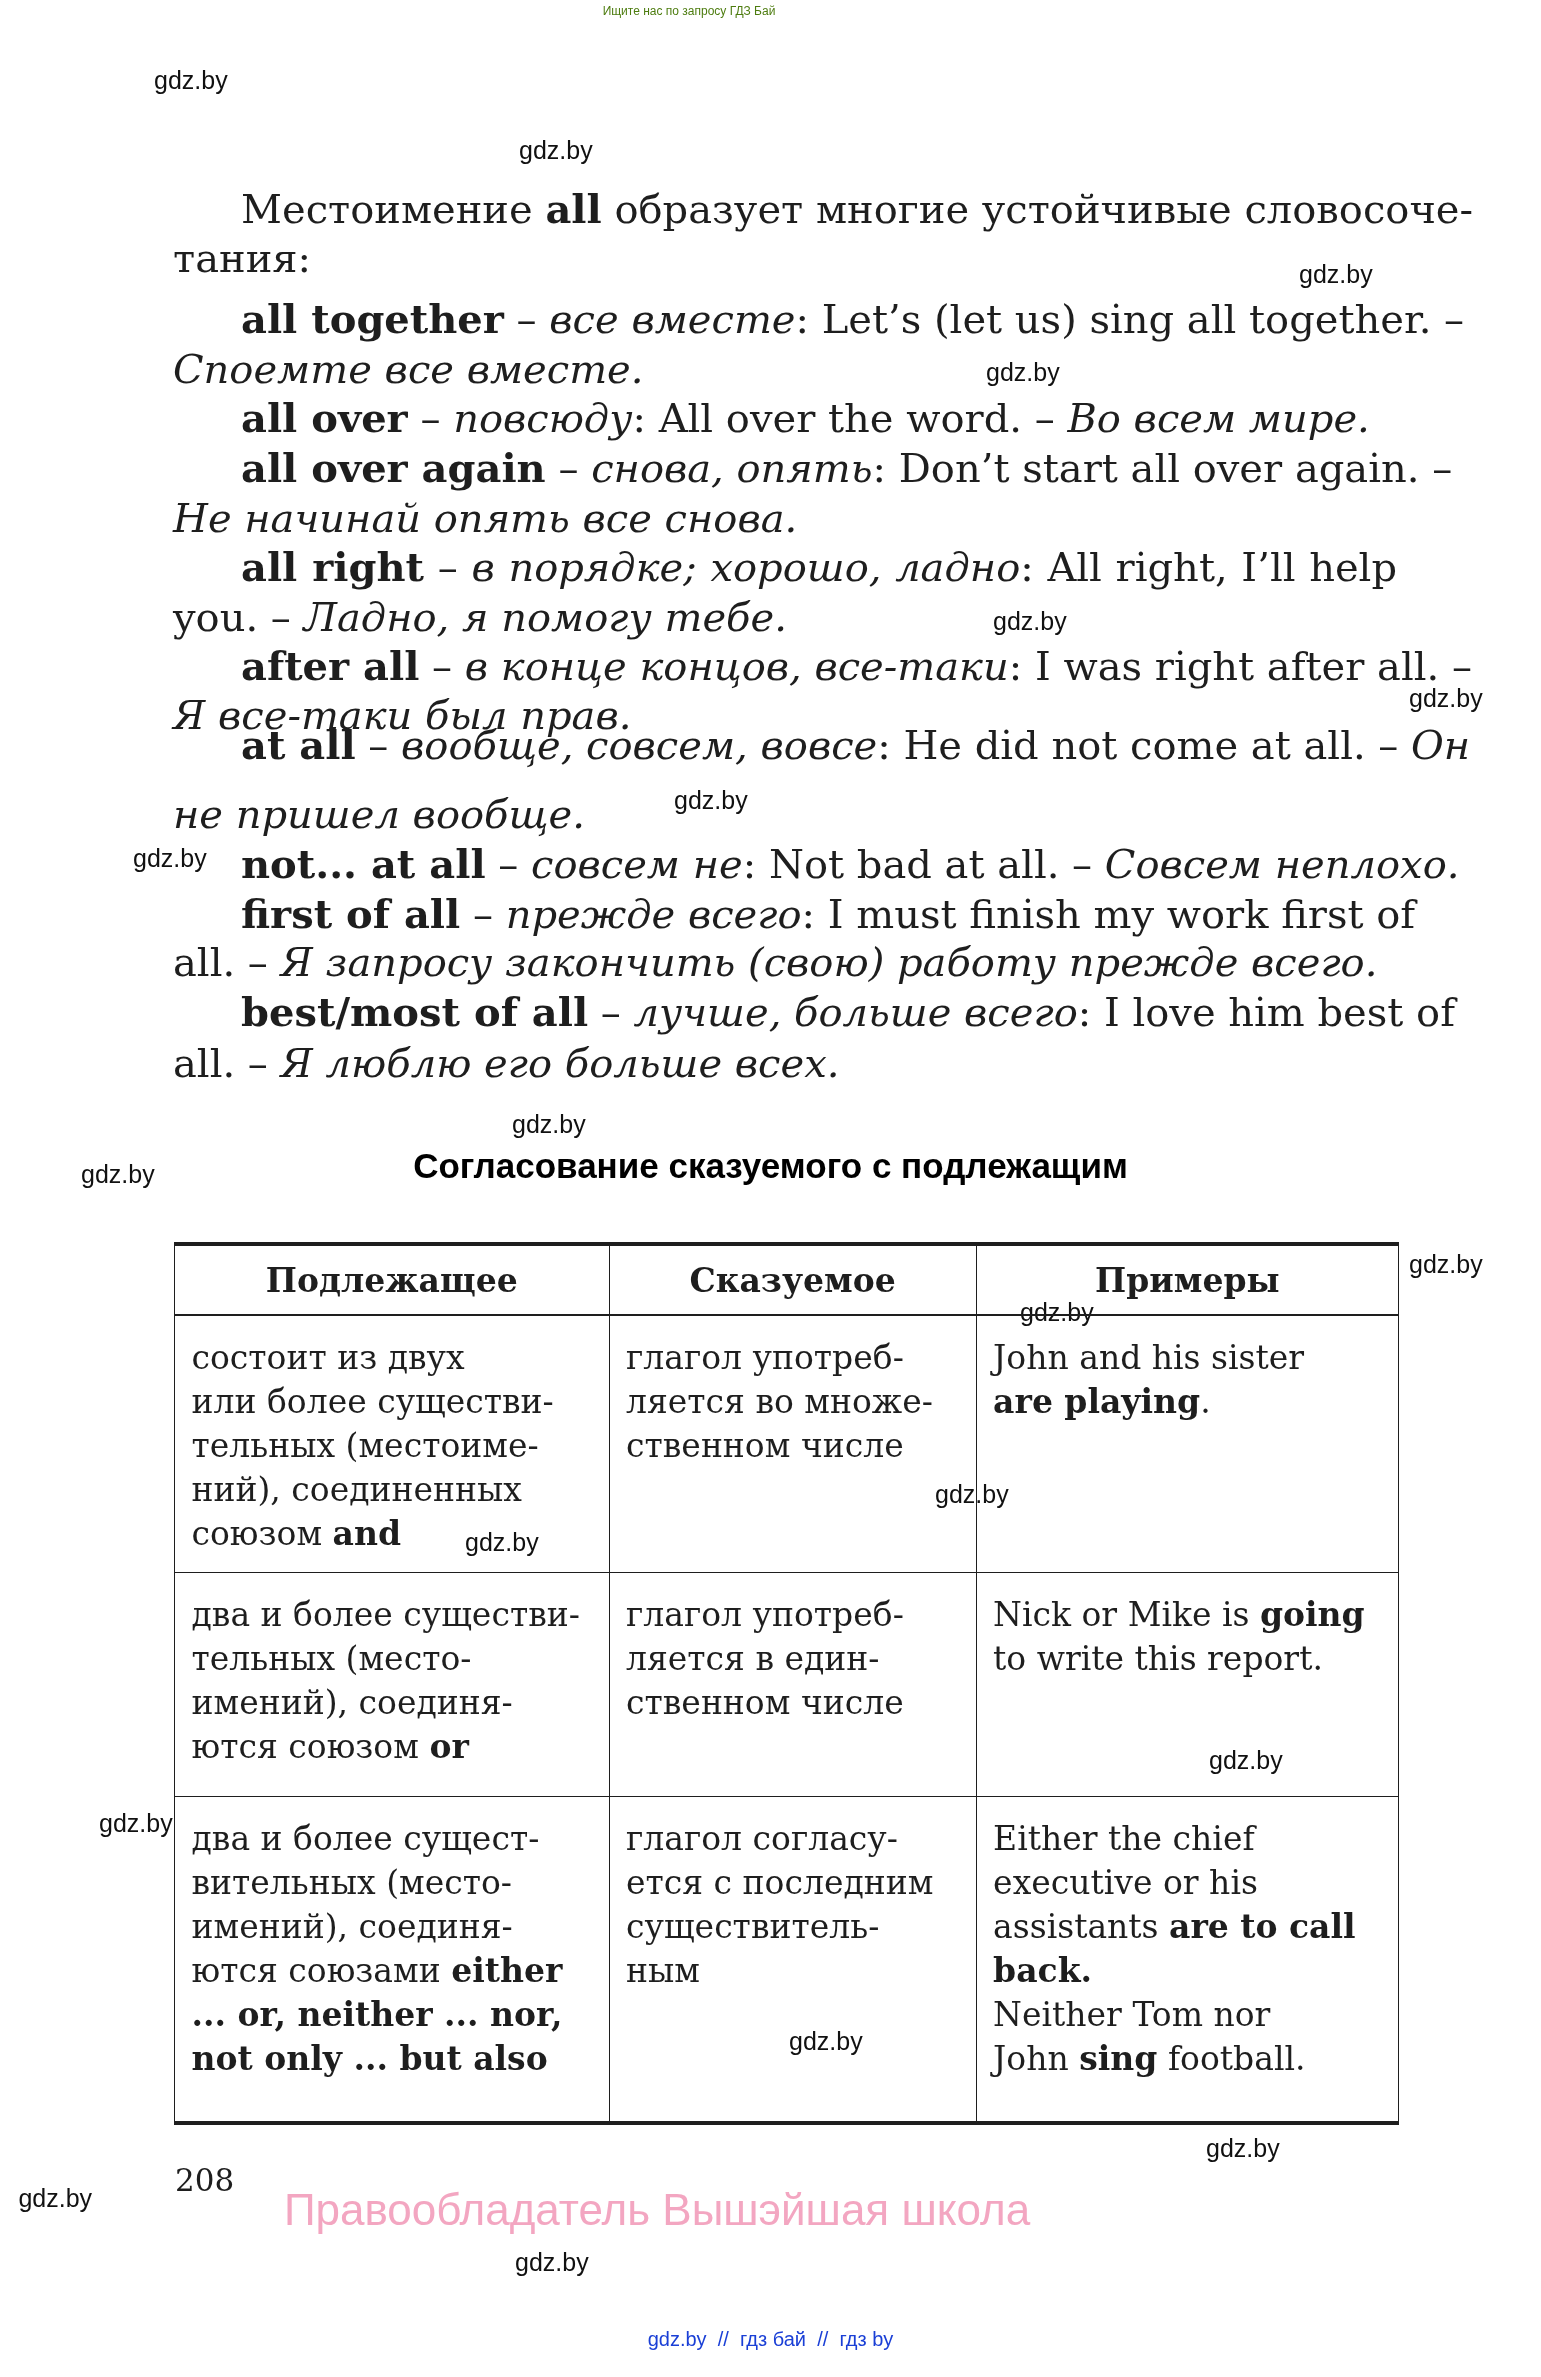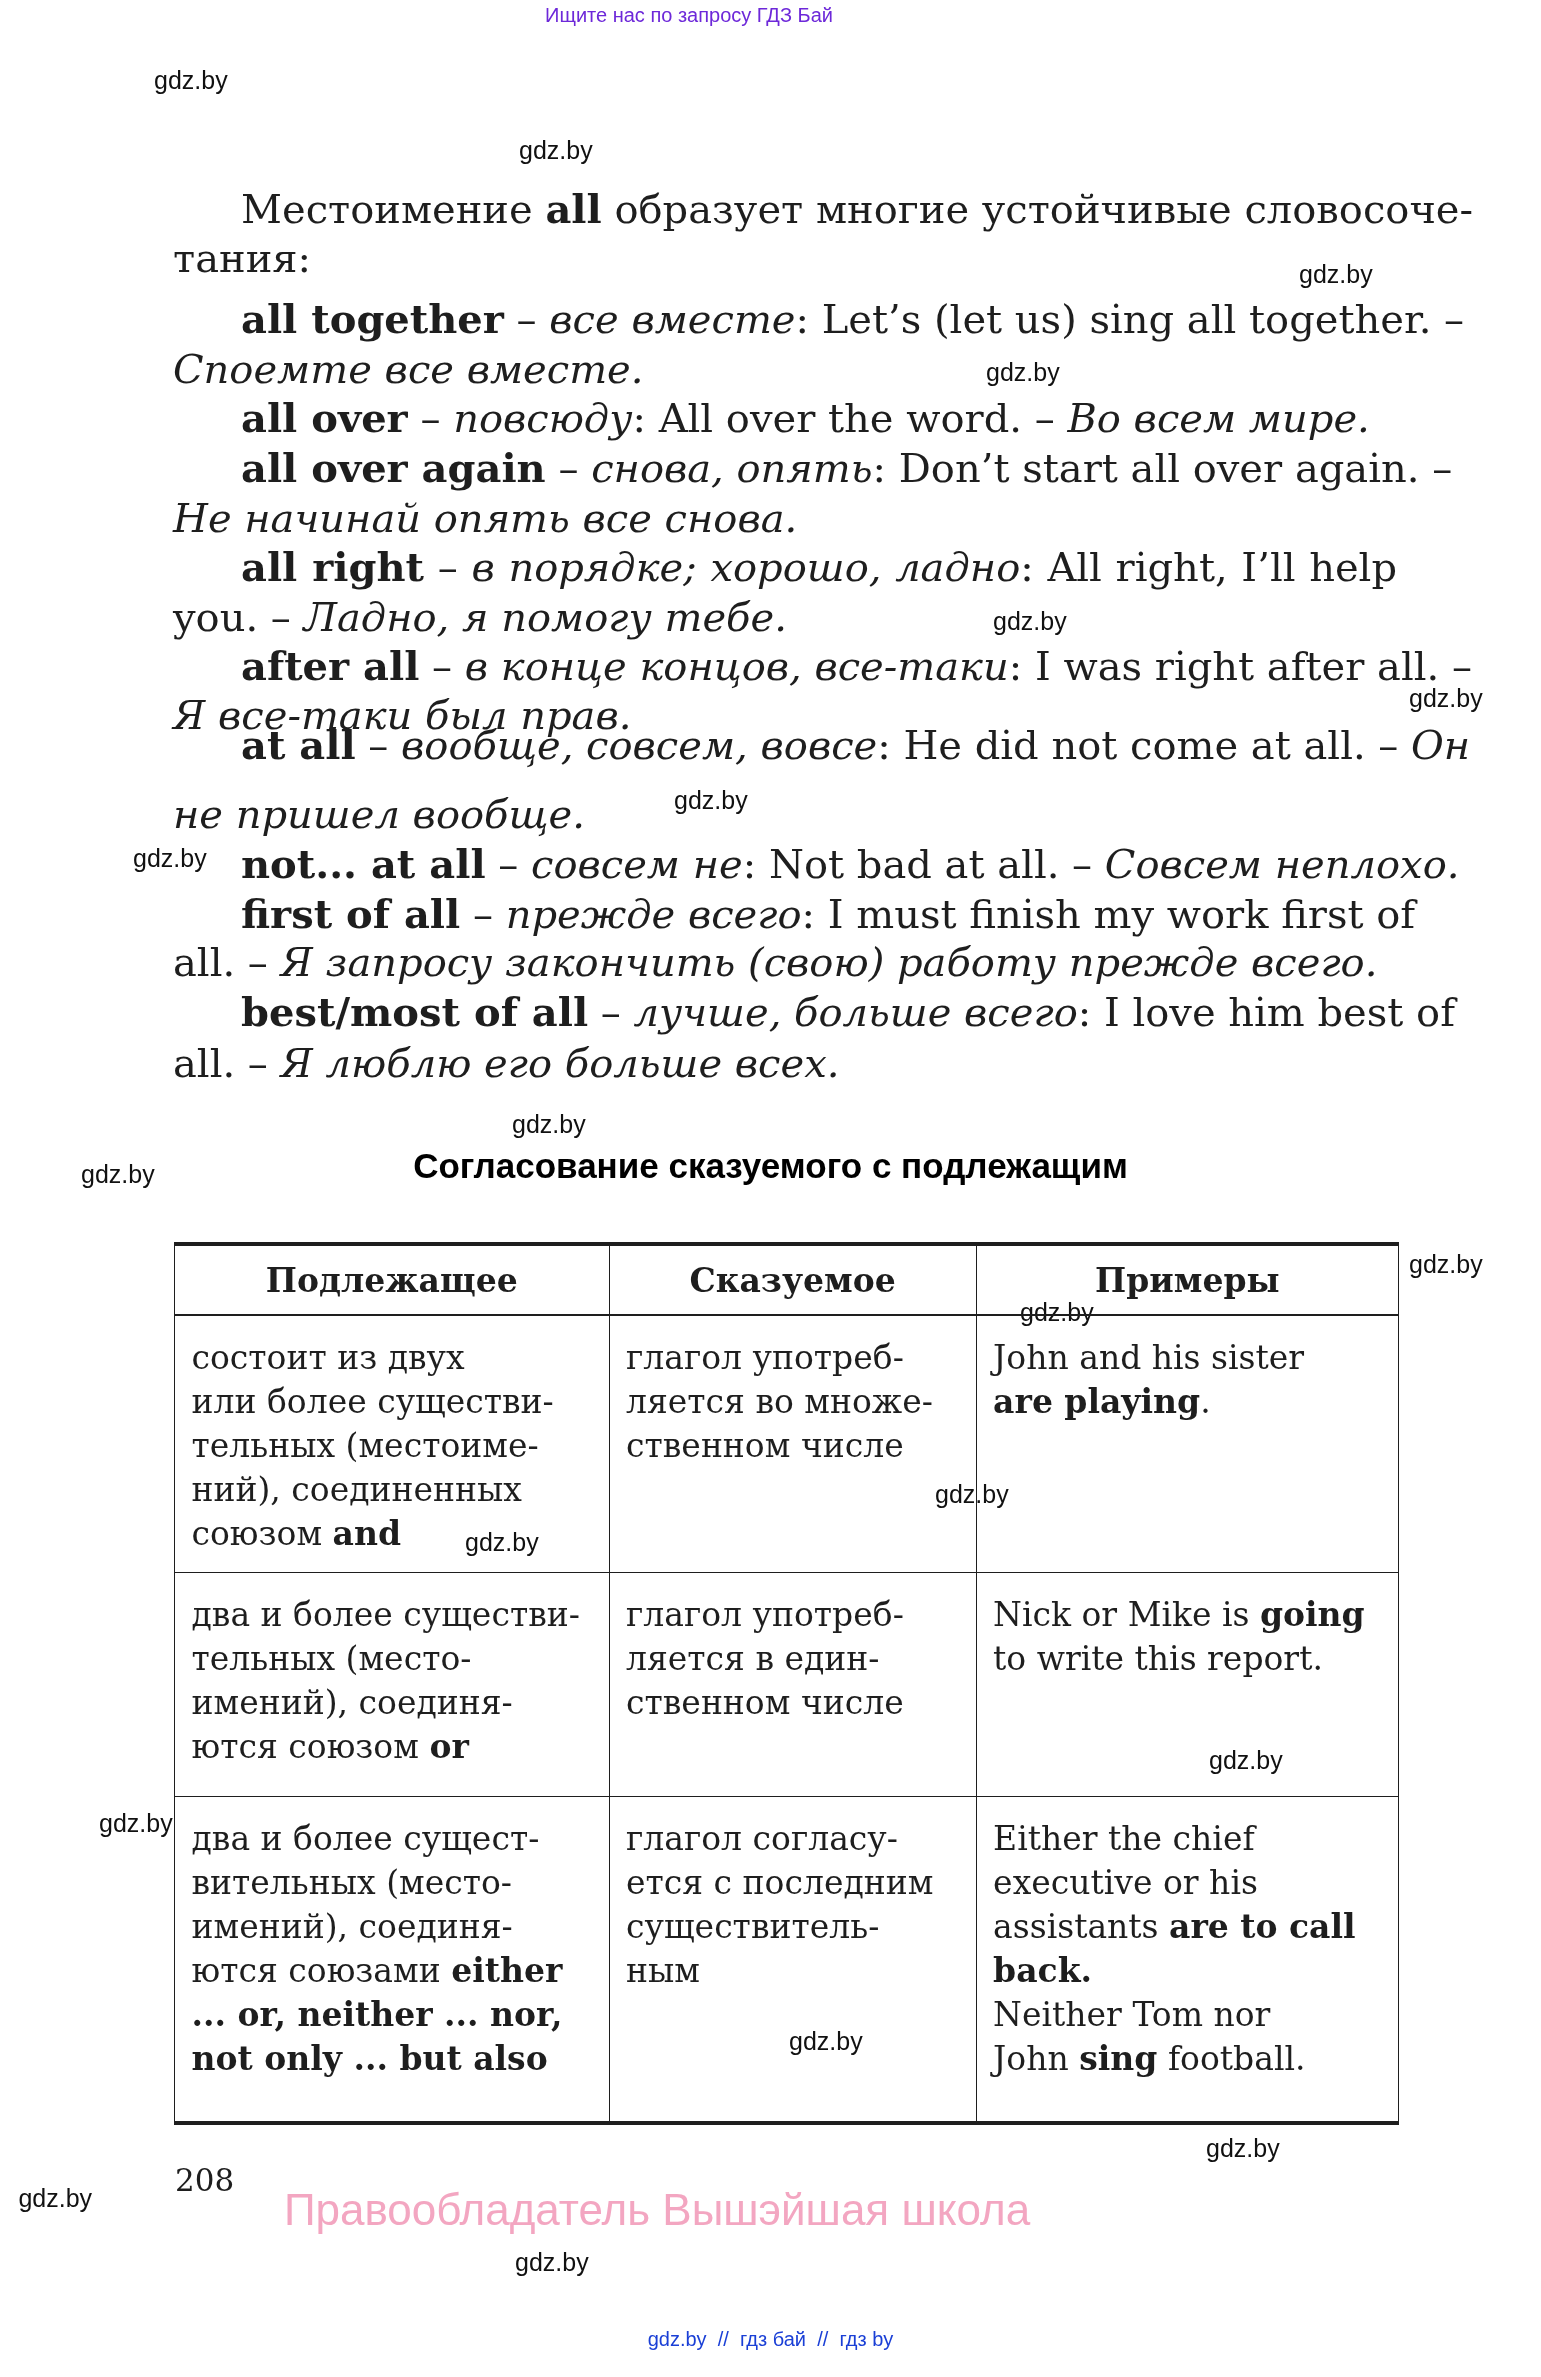--- a/index.html
+++ b/index.html
@@ -6,7 +6,7 @@
   body { width:1541px; height:2377px; position:relative; overflow:hidden; color:#1e1e1e; }
   .serif { font-family: "DejaVu Serif", "Liberation Serif", serif; }
   .sans { font-family: "Liberation Sans", "DejaVu Sans", sans-serif; }
-  .top-banner { position:absolute; top:3.7px; left:0; width:1378px; text-align:center; font-size:20px; color:#6d28d9; }
+  .top-banner { position:absolute; top:3.7px; left:0; width:1378px; text-align:center; font-size:12px; color:#4d7c0f; }
   .wm { position:absolute; font-size:25px; color:#111; letter-spacing:0; }
   .line { position:absolute; font-size:40px; line-height:50px; white-space:nowrap; }
   .line b { font-weight:bold; }

